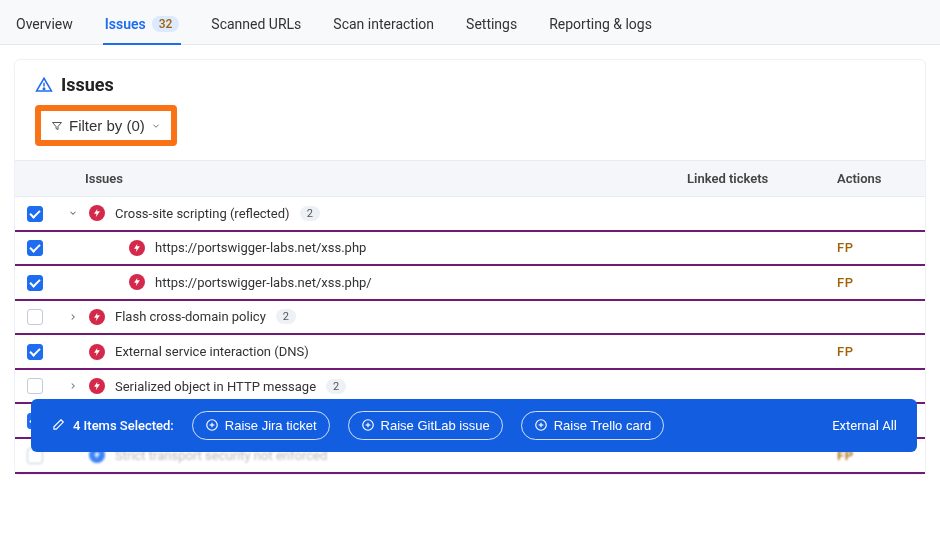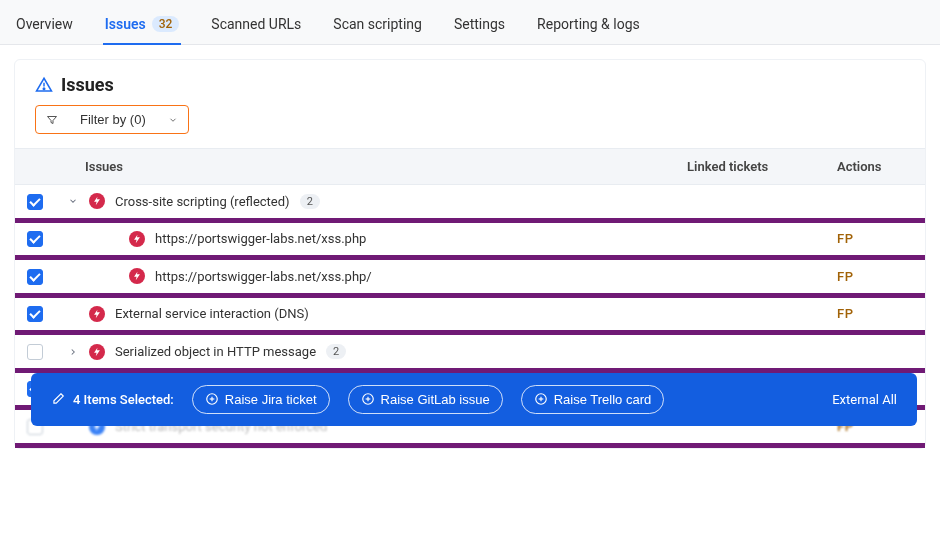--- a/index.html
+++ b/index.html
@@ -77,7 +77,7 @@
         <span>Scanned URLs</span>
       </div>
     <div class="tab">
-        <span>Scan scripting</span>
+        <span>Scan interaction</span>
       </div>
     <div class="tab">
         <span>Settings</span>

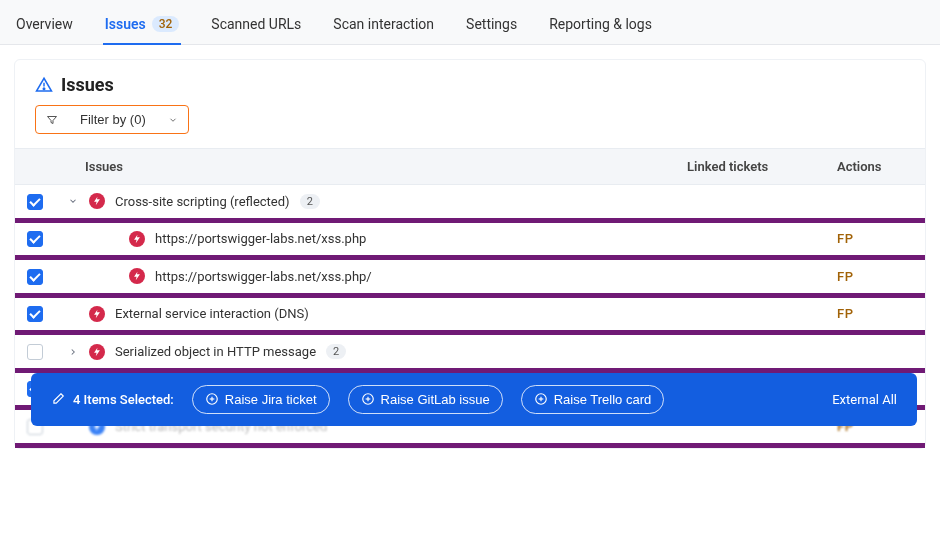--- a/index.html
+++ b/index.html
@@ -19,7 +19,7 @@
   .warn-tri { width: 18px; height: 18px; }
 
   .filter-row { padding: 0 20px 14px; }
-  .filter-btn { display: inline-flex; align-items: center; gap: 22px; border: 1px solid #f97316; background: #fff; color: #333; font-size: 13px; padding: 6px 10px; border-radius: 4px; cursor: pointer; }
+  .filter-btn { display: inline-flex; align-items: center; gap: 6px; border: 6px solid #f97316; background: #fff; color: #333; font-size: 15px; padding: 6px 10px; border-radius: 4px; cursor: pointer; }
   .chevron { width: 10px; height: 10px; }
 
   

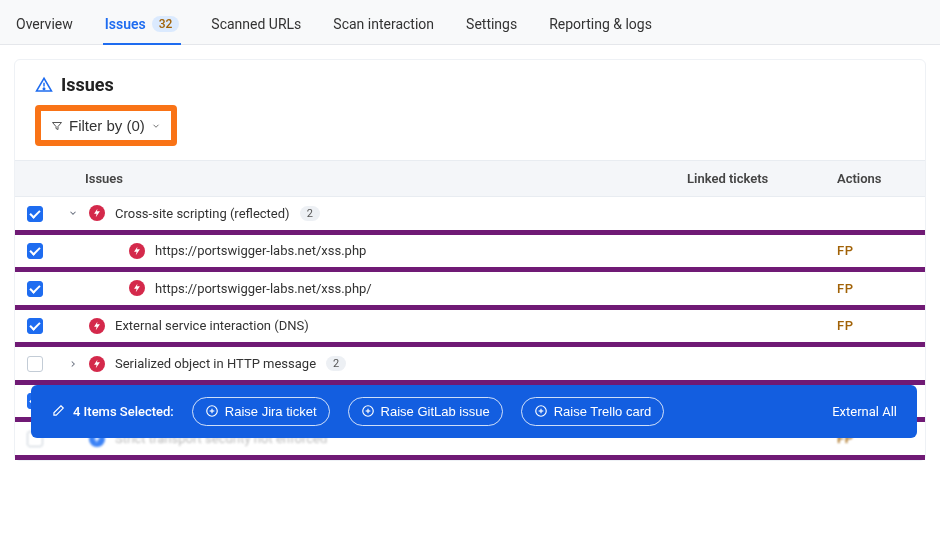--- a/index.html
+++ b/index.html
@@ -29,7 +29,7 @@
   thead th.col-issues { padding-left: 30px; }
   thead th.col-linked { width: 150px; }
   thead th.col-actions { width: 100px; }
-  tbody tr { border-bottom: 5px solid #701a75; }
+  tbody tr { border-bottom: 2px solid #701a75; }
   tbody td { padding: 8px 12px; vertical-align: middle; font-size: 13px; }
   tbody td.cell-cb { width: 40px; text-align: center; }
   tbody td.cell-issue { }

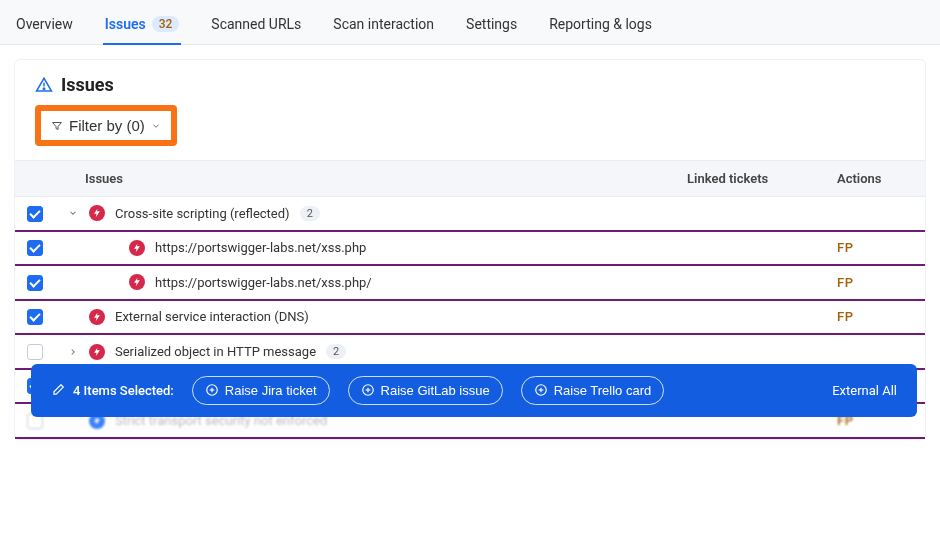--- a/index.html
+++ b/index.html
@@ -173,6 +173,27 @@
             <td class="cell-actions"><span>FP</span></td>
           </tr>
           <tr>
+            <td class="cell-cb"><input type="checkbox" class="cb" style=""></td>
+            <td class="cell-issue">
+              <div class="issue-line">
+                <span class="exp-toggle">
+                  <svg width="10" height="10" viewBox="0 0 24 24" fill="none" stroke="#6b7280" stroke-width="2.5">
+                    <polyline points="9 6 15 12 9 18"></polyline>
+                  </svg>
+                </span>
+                <span class="sev crit">
+                  <svg viewBox="0 0 24 24" fill="#fff">
+                    <path d="M13 2 L5 14 H11 L9 22 L19 8 H12 Z"></path>
+                  </svg>
+                </span>
+                <span>Flash cross-domain policy</span>
+                <span class="mini-badge">2</span>
+              </div>
+            </td>
+            <td></td>
+            <td class="cell-actions"></td>
+          </tr>
+          <tr>
             <td class="cell-cb"><input type="checkbox" class="cb" checked="" style=""></td>
             <td class="cell-issue">
               <div class="issue-line">

